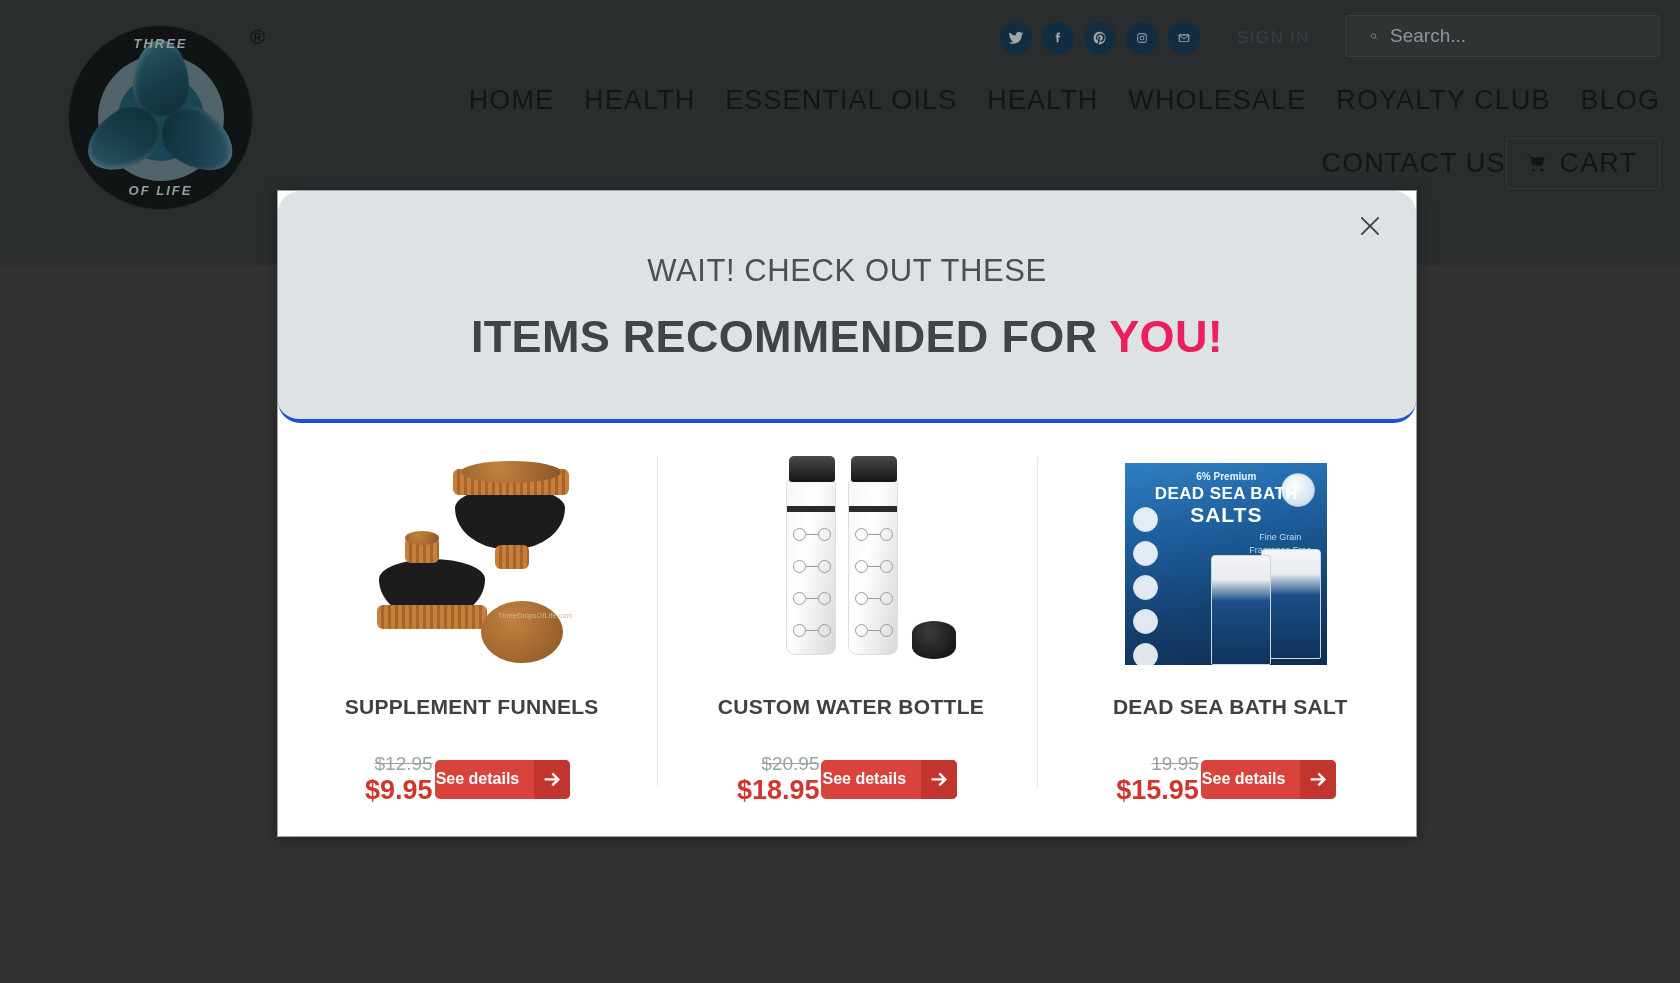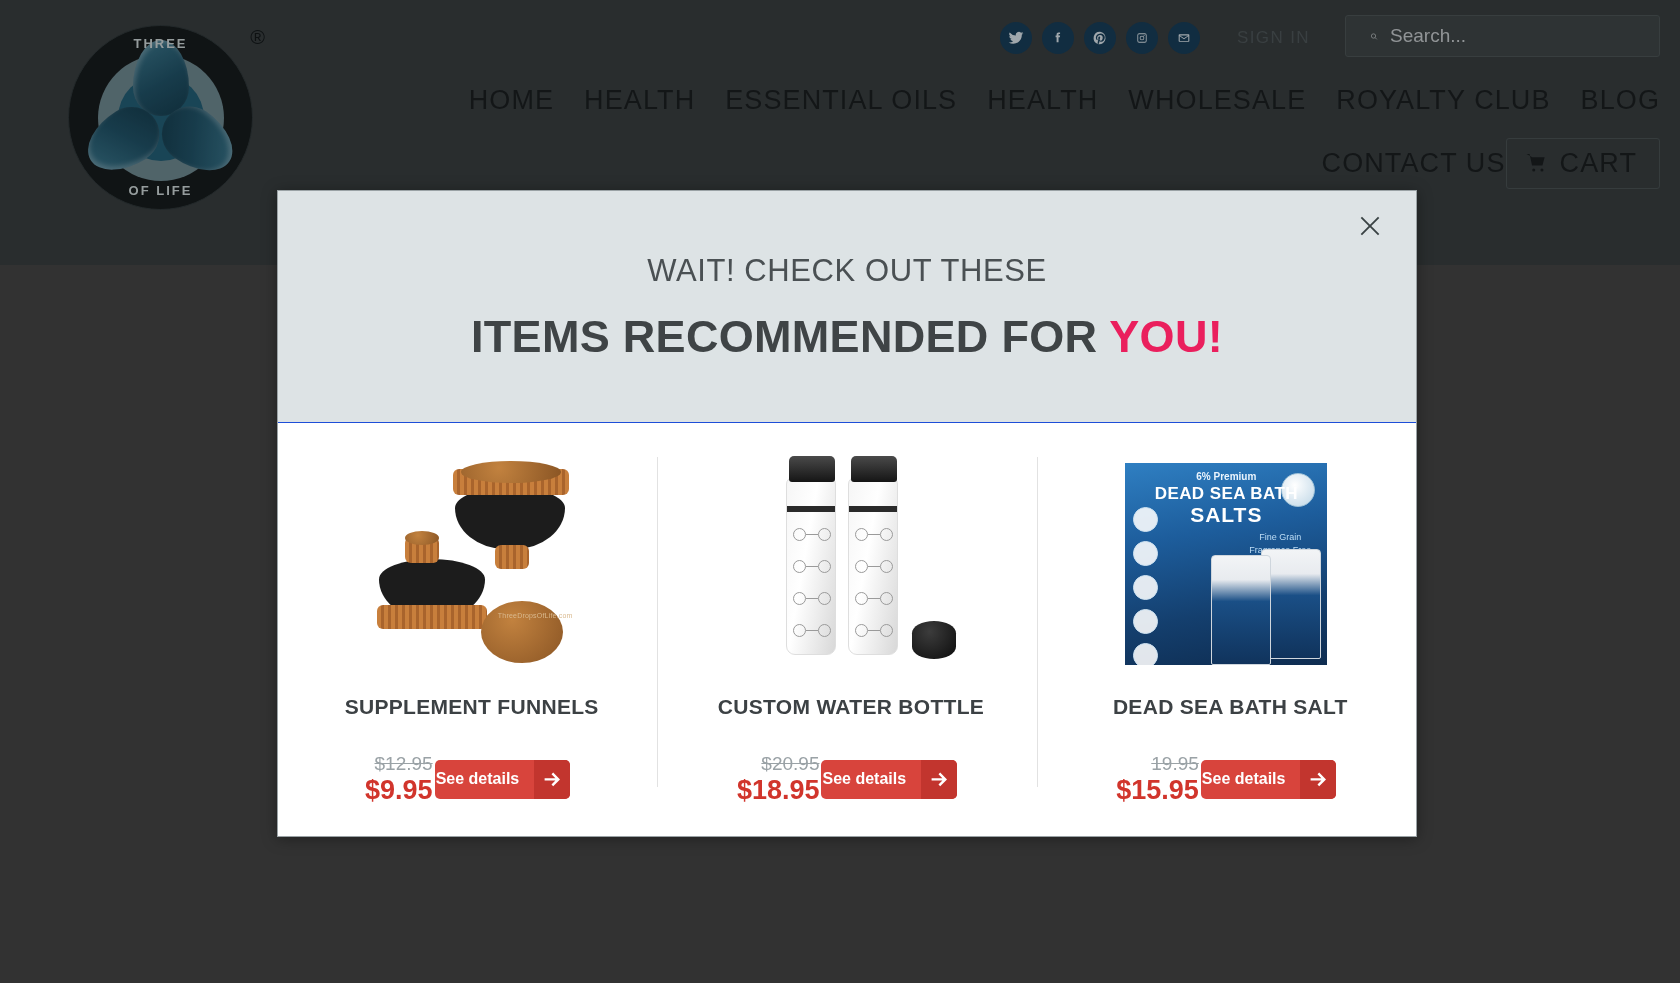--- a/index.html
+++ b/index.html
@@ -32,6 +32,7 @@
     background: #111617;
     border: 1px solid #2b3436;
     overflow: hidden;
+    font-style: italic;
   }
   .logo-inner {
     position: absolute; left: 50%; top: 50%;

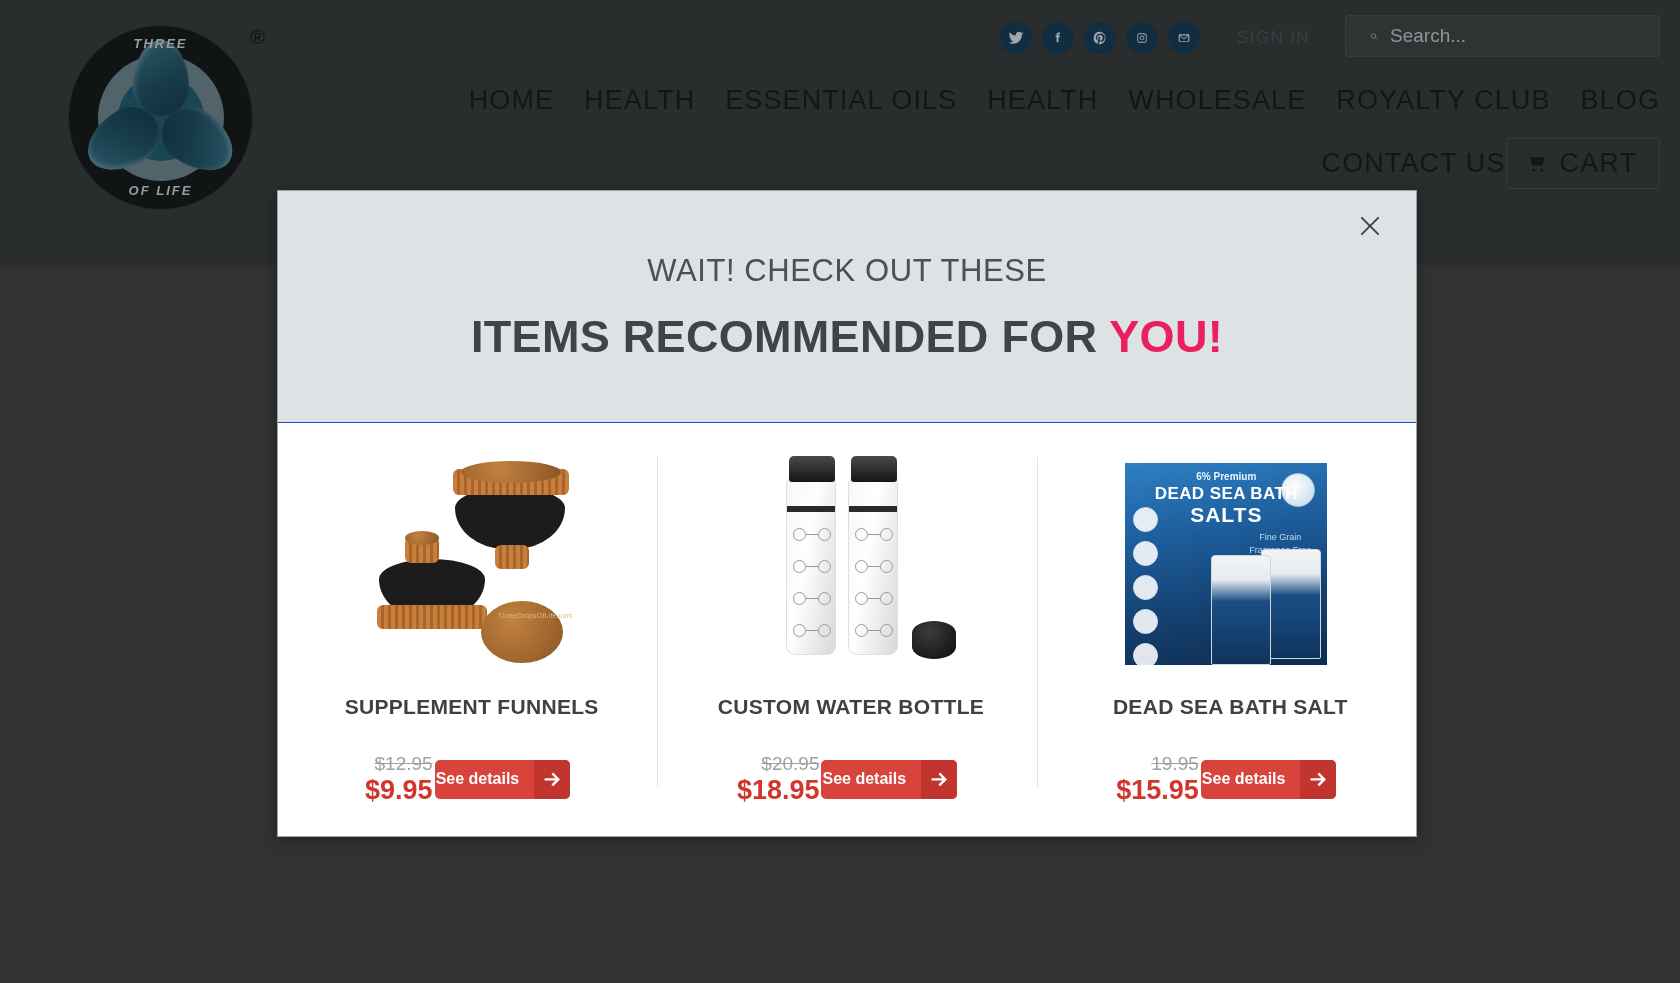--- a/index.html
+++ b/index.html
@@ -150,7 +150,8 @@
     position: relative;
     height: 232px;
     background: #dde3e5;
-    border-bottom: 1px solid #1d4ed8;
+    border-bottom: 4px solid #1d4ed8;
+    border-radius: 22px;
   }
 
   .close-btn {

